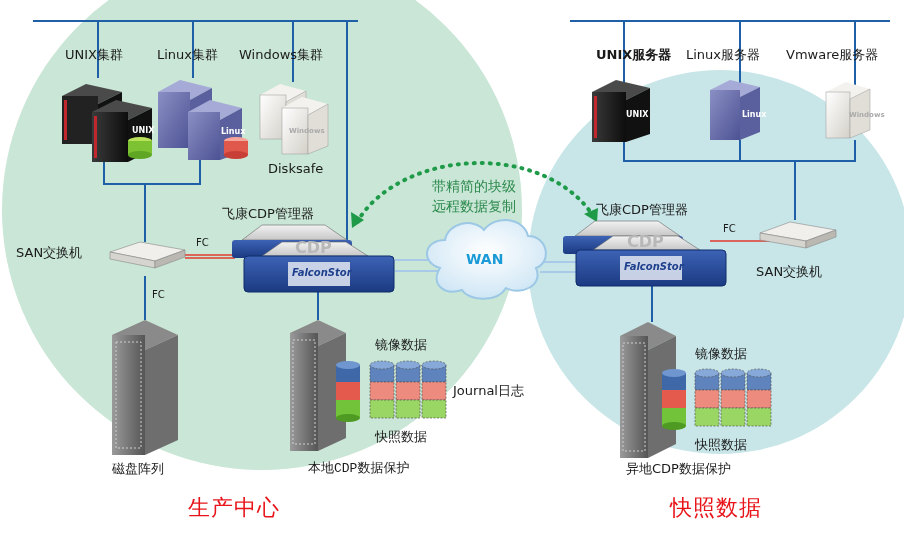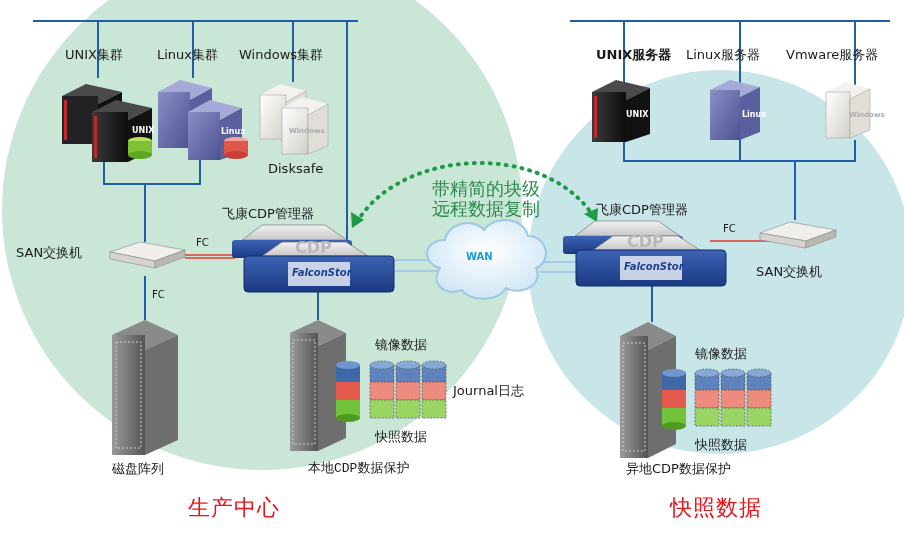--- a/index.html
+++ b/index.html
@@ -9,7 +9,7 @@
   .lbl { position: absolute; font-size: 13px; color: #1a1a1a; white-space: nowrap; line-height: 1; }
   .lbl-sm { font-size: 10px; }
   .lbl-red { color: #e8141a; font-size: 22px; letter-spacing: 1px; }
-  .lbl-green { color: #2d8a4e; font-size: 18px; line-height: 1.2; text-align: center; }
+  .lbl-green { color: #2d8a4e; font-size: 14px; line-height: 1.2; text-align: center; }
   .lbl-wan { color: #1a9ad6; font-weight: bold; font-size: 10px; }
 </style>
 </head>

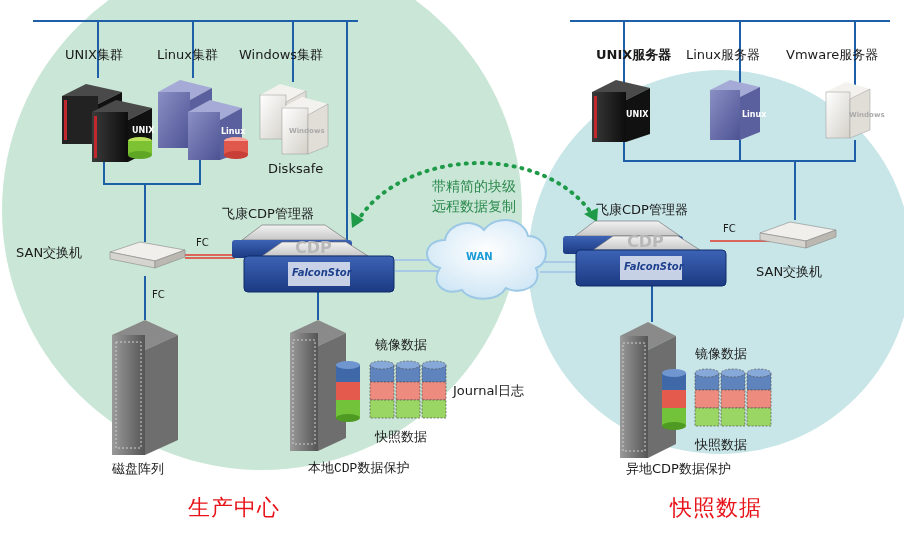--- a/index.html
+++ b/index.html
@@ -10,7 +10,7 @@
   .lbl-sm { font-size: 10px; }
   .lbl-red { color: #e8141a; font-size: 22px; letter-spacing: 1px; }
   .lbl-green { color: #2d8a4e; font-size: 14px; line-height: 1.2; text-align: center; }
-  .lbl-wan { color: #1a9ad6; font-weight: bold; font-size: 10px; }
+  .lbl-wan { color: #1a9ad6; font-weight: bold; font-size: 14px; }
 </style>
 </head>
 <body>

